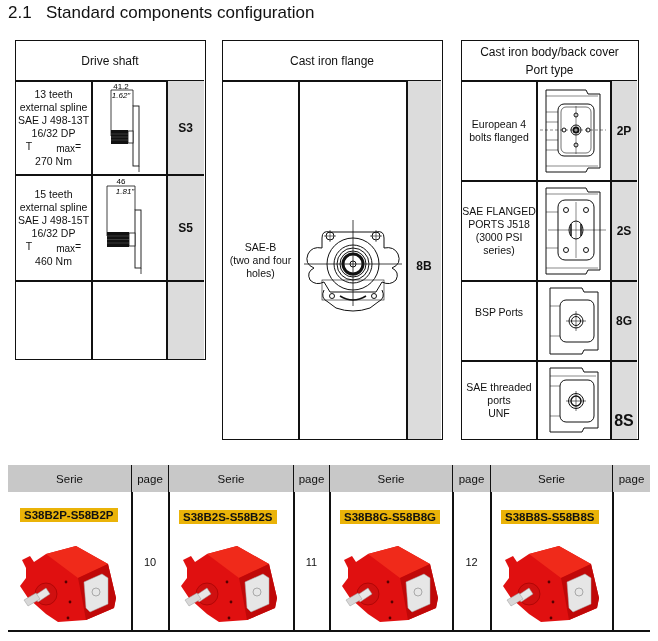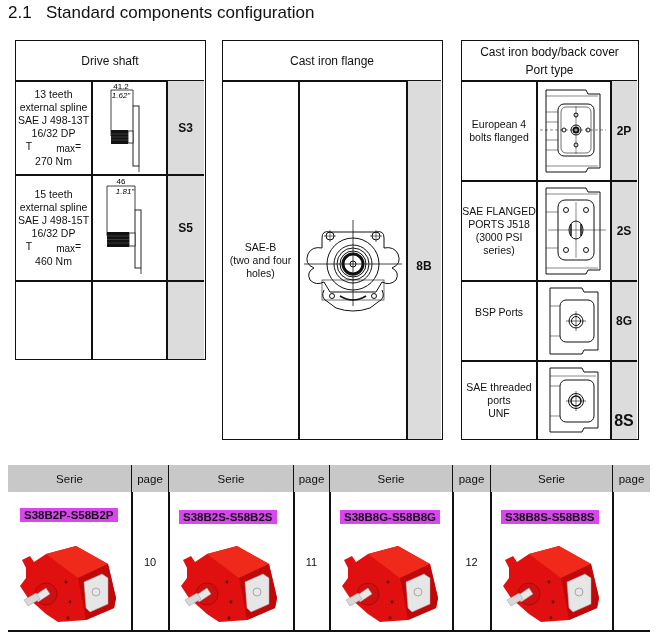--- a/index.html
+++ b/index.html
@@ -19,7 +19,7 @@
   sub { font-size:10px; vertical-align:-2px;margin-left:24px; }
   svg { display:block; }
   .bt-hdr { background:#c8c8c8; font-size:11.5px; display:flex; align-items:center; justify-content:center; }
-  .serie-label { background:#d946ef; font-size:11.5px; font-weight:bold; padding:1px 4px; white-space:nowrap; }
+  .serie-label { background:#eab308; font-size:11.5px; font-weight:bold; padding:1px 4px; white-space:nowrap; }
   .page-num { font-size:11px; display:flex; align-items:center; justify-content:center; }
 </style>
 </head>

